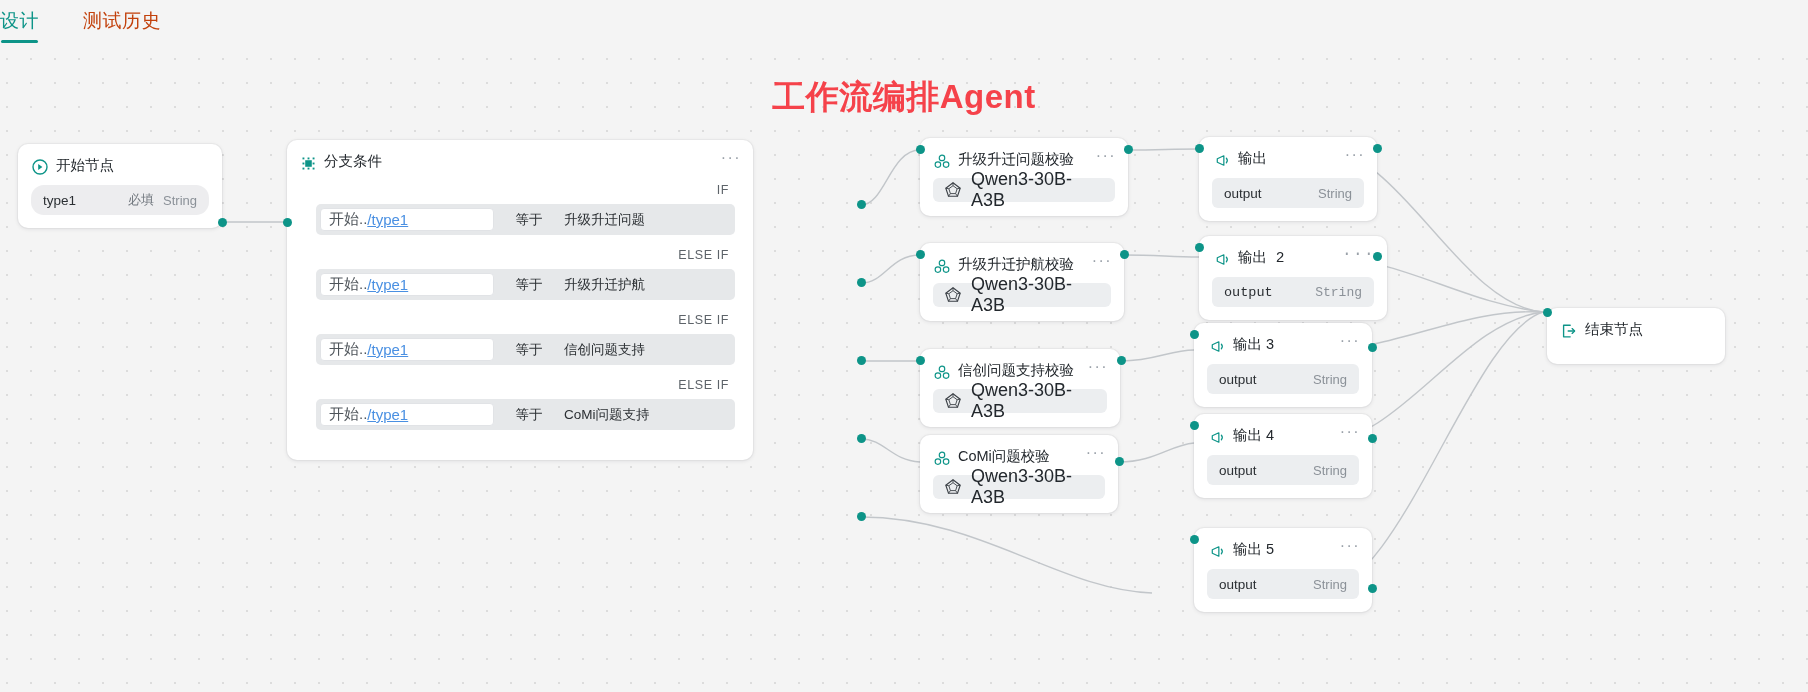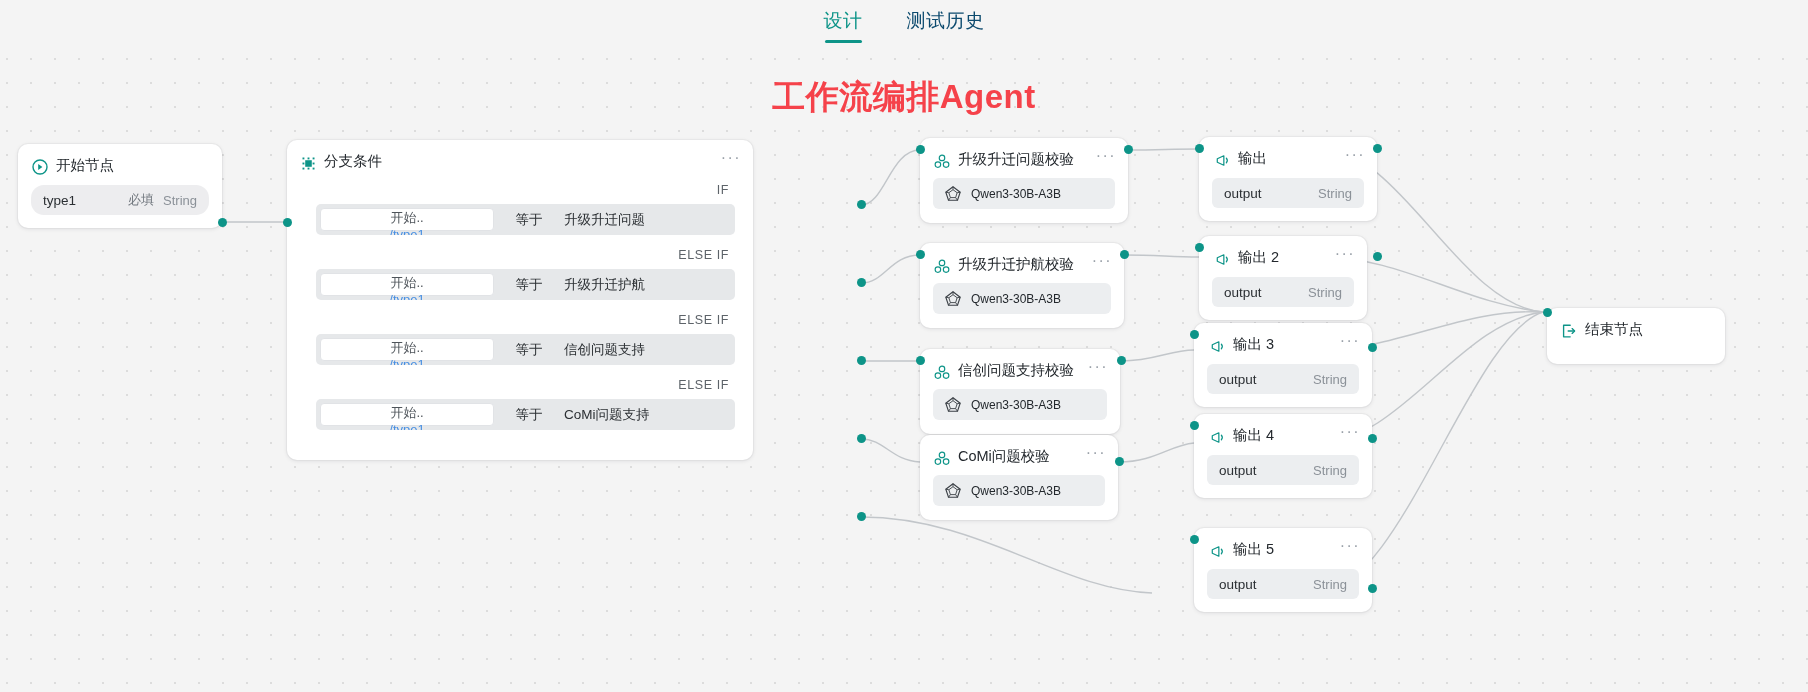--- a/index.html
+++ b/index.html
@@ -24,7 +24,7 @@
     height: 50px;
     background: #f4f4f4;
     display: flex;
-    justify-content: center;
+    justify-content: flex-start;
     align-items: flex-start;
     z-index: 40;
   }

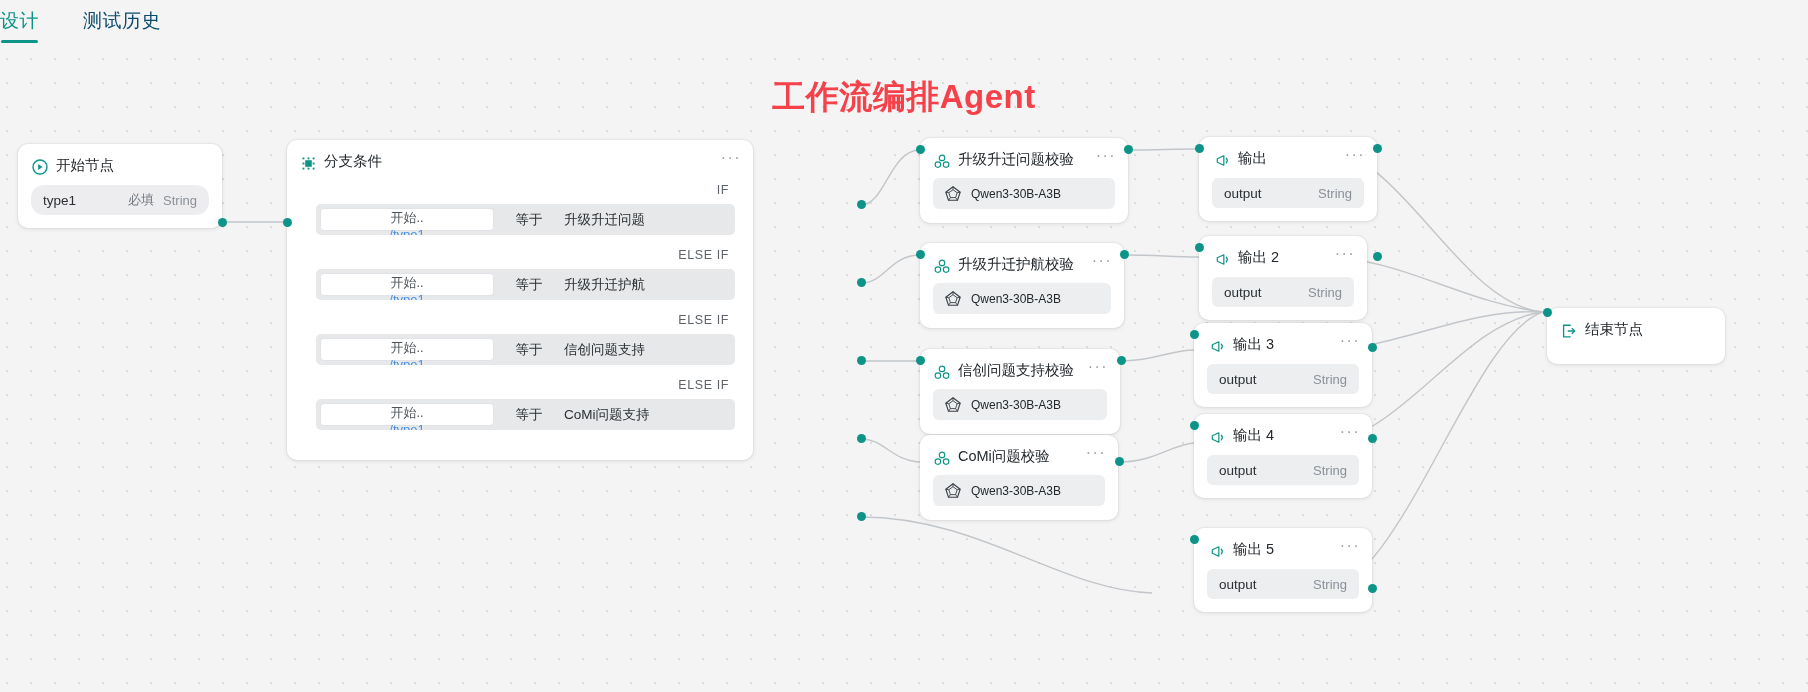--- a/index.html
+++ b/index.html
@@ -36,7 +36,7 @@
   .tab {
     font-size: 19px;
     line-height: 26px;
-    color: #0c4a6e;
+    color: #c2410c;
     padding-bottom: 9px;
     position: relative;
     cursor: pointer;

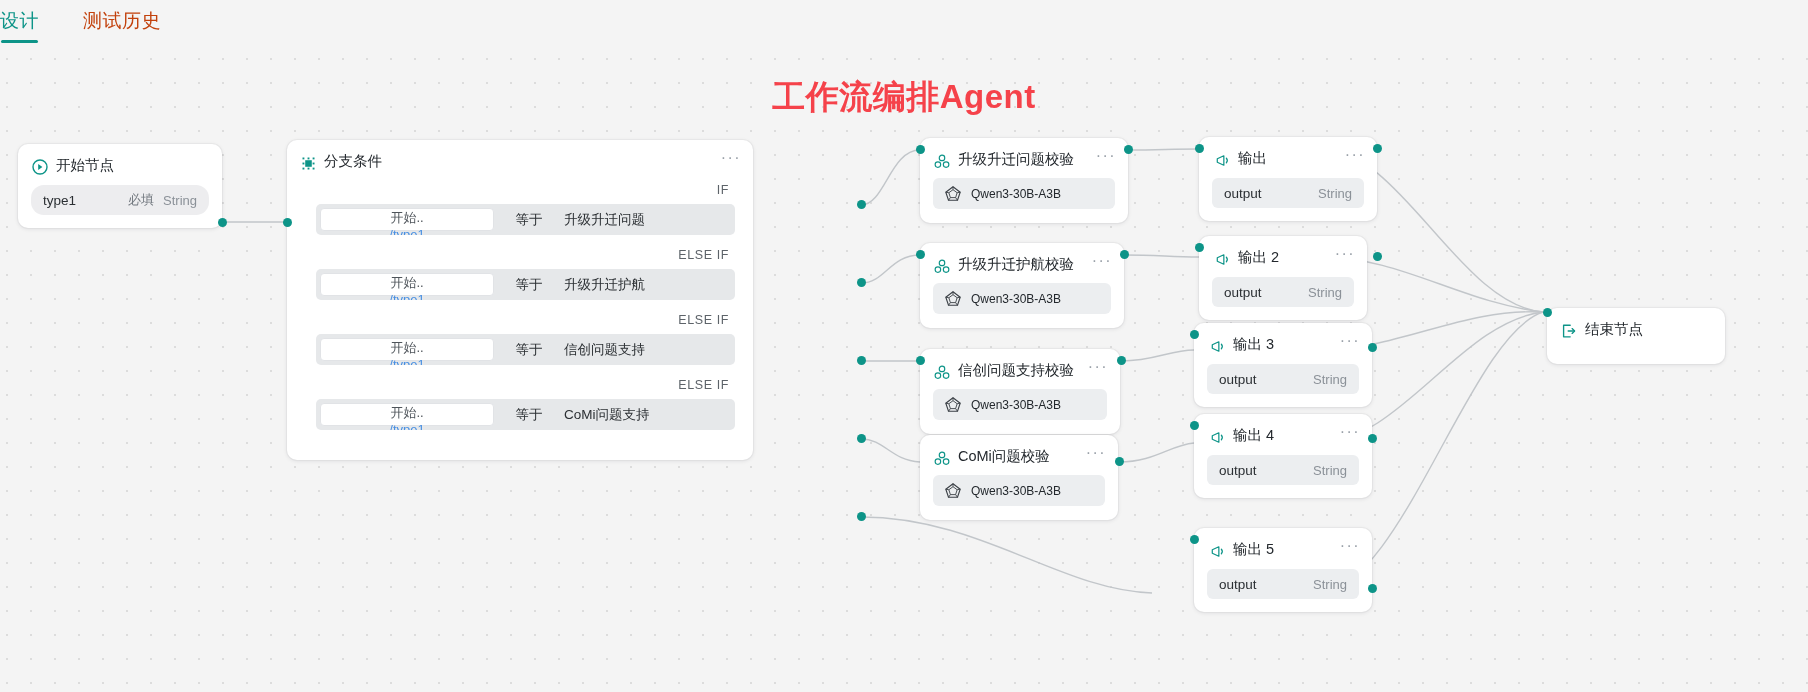--- a/index.html
+++ b/index.html
@@ -207,12 +207,12 @@
     margin: 7px 13px 14px 13px;
     background: #eceef0;
     border-radius: 6px;
-    height: 31px;
+    height: 24px;
     display: flex;
     align-items: center;
     gap: 9px;
     padding: 0 11px;
-    font-size: 12px;
+    font-size: 18px;
     color: #23282d;
   }
 </style>

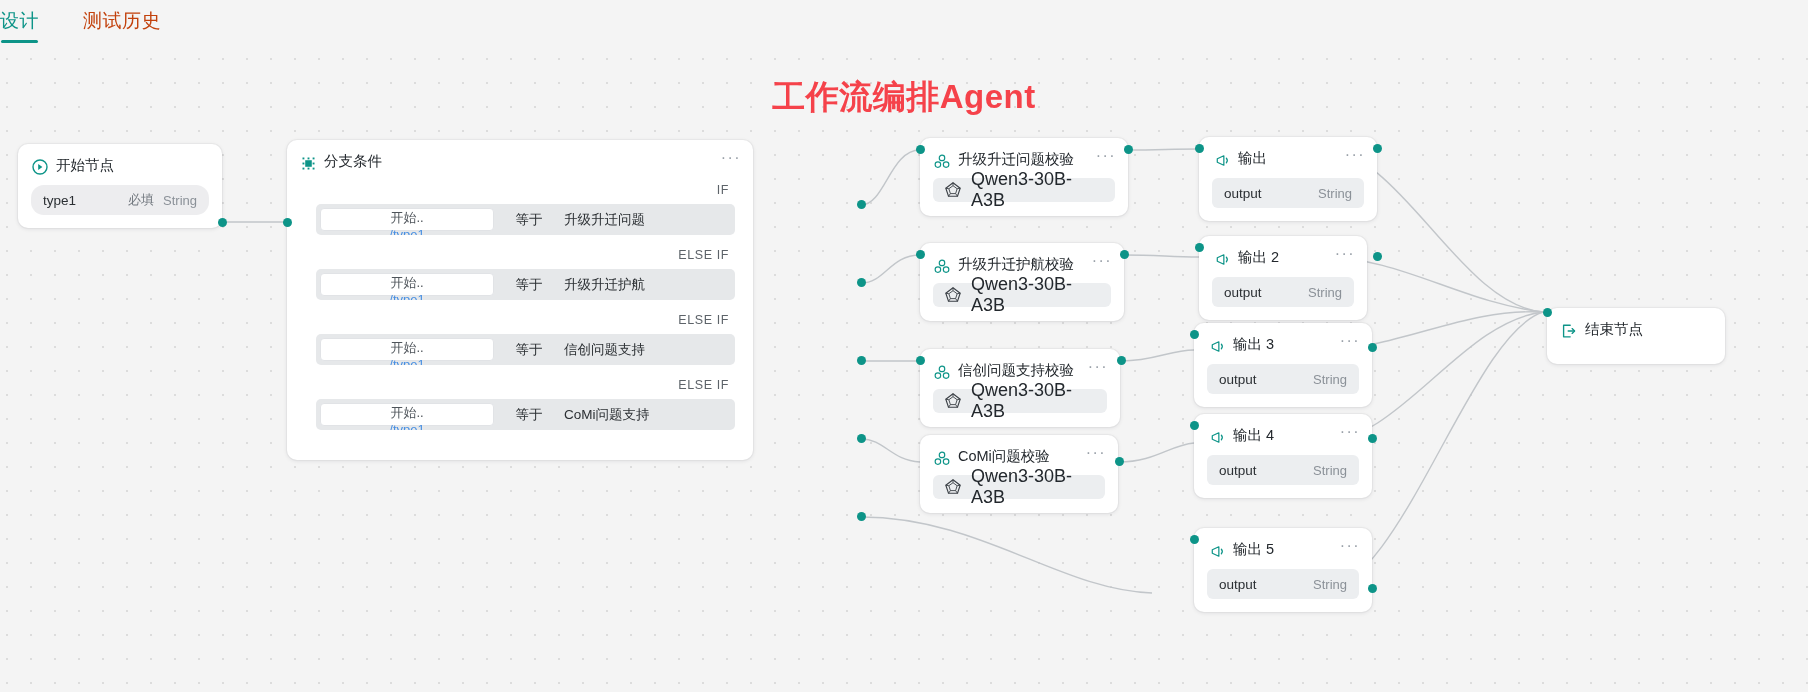--- a/index.html
+++ b/index.html
@@ -168,10 +168,9 @@
     display: flex;
     align-items: center;
     padding: 0 8px;
-    font-size: 13px;
+    font-size: 15px;
     color: #4e545a;
     box-sizing: border-box;
-    flex-direction: column;
   }
   .cond-input .varpart { color: #4a90e2; text-decoration: underline; }
   .cond-op {

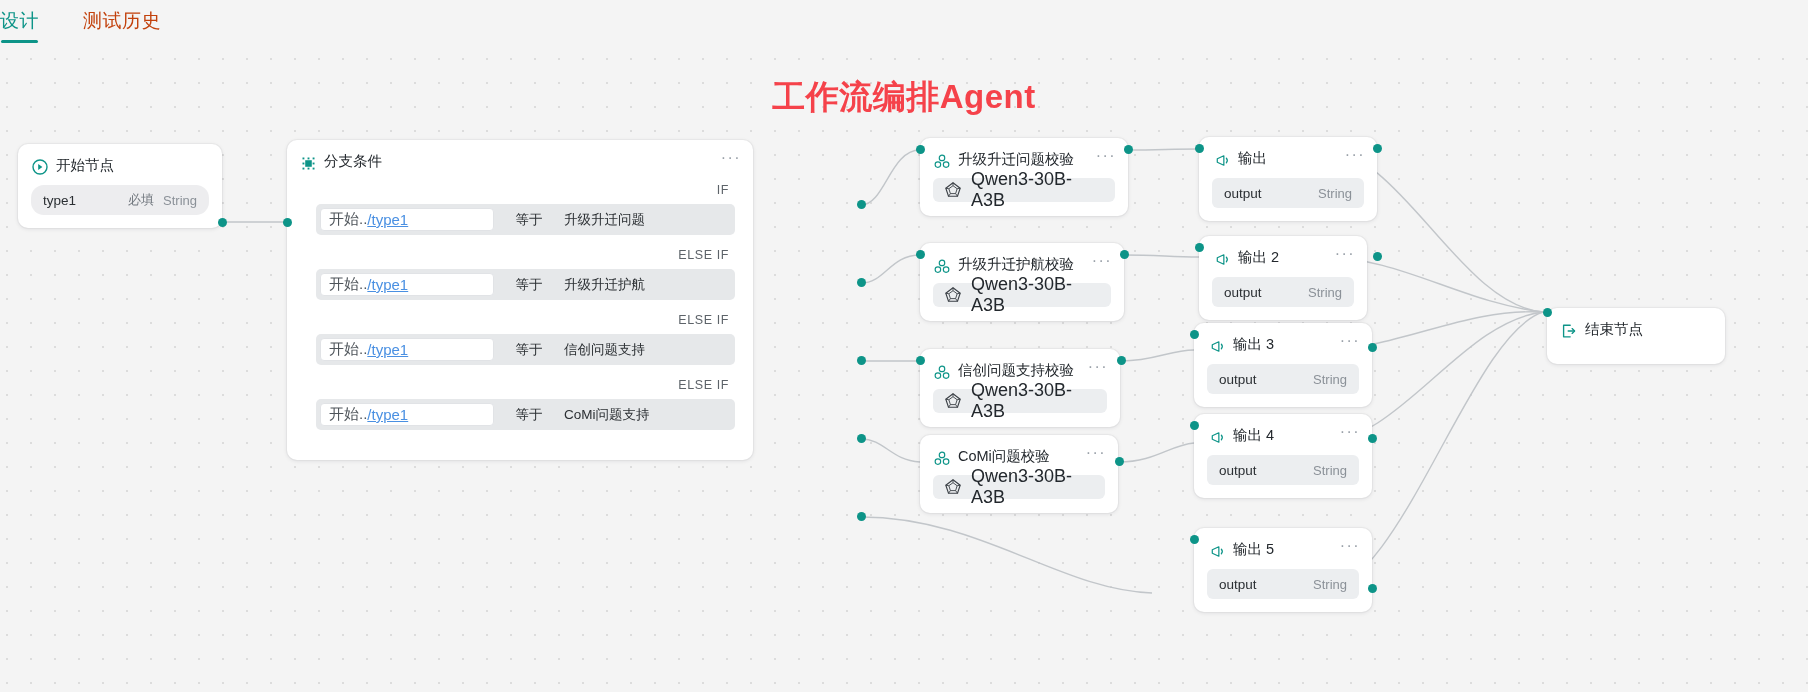--- a/index.html
+++ b/index.html
@@ -467,7 +467,7 @@
   <div class="dot" style="left:1195px; top:94px;"></div>
   <div class="dot" style="left:1373px; top:94px;"></div>
 
-  <div class="node" style="left:1199px; top:186px; width:168px;">
+  <div class="node" style="left:1199px; top:186px; width:188px;font-family:Liberation Mono, monospace;">
     <div class="node-head">
       <span class="ico">
         <svg width="17" height="15" viewBox="0 0 18 16">

